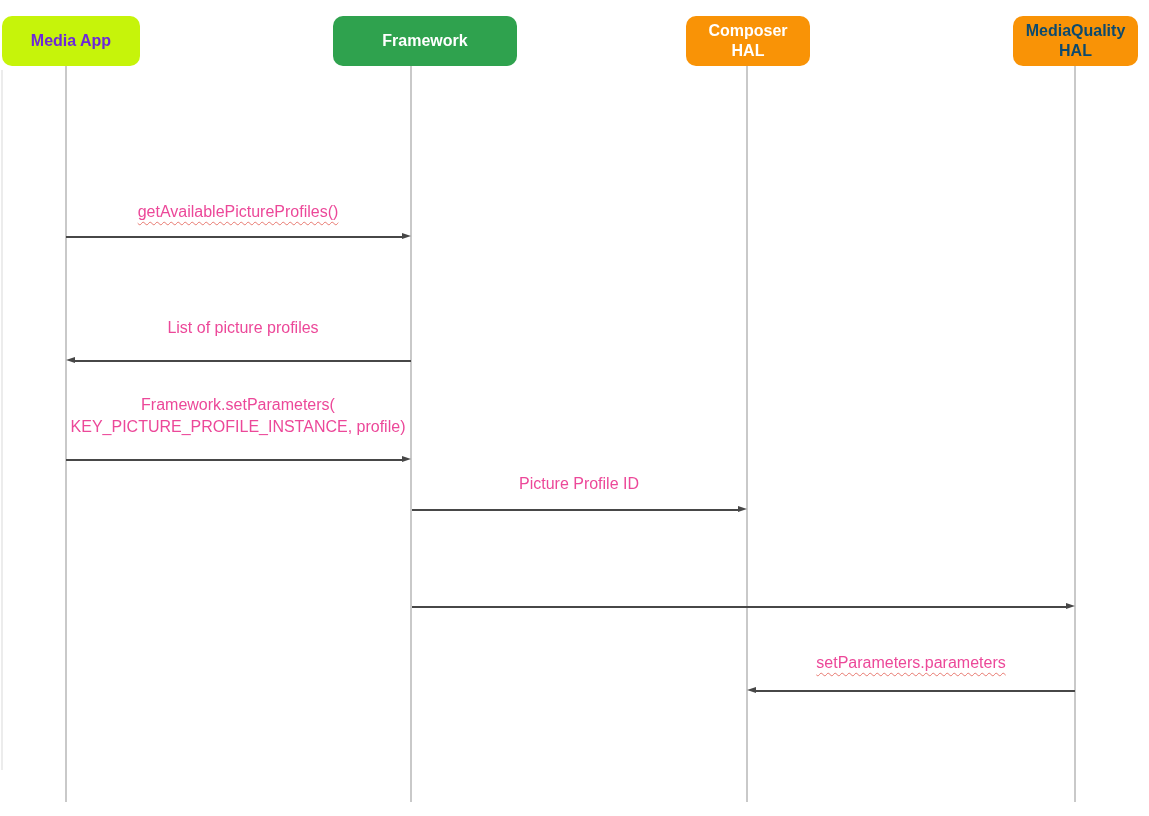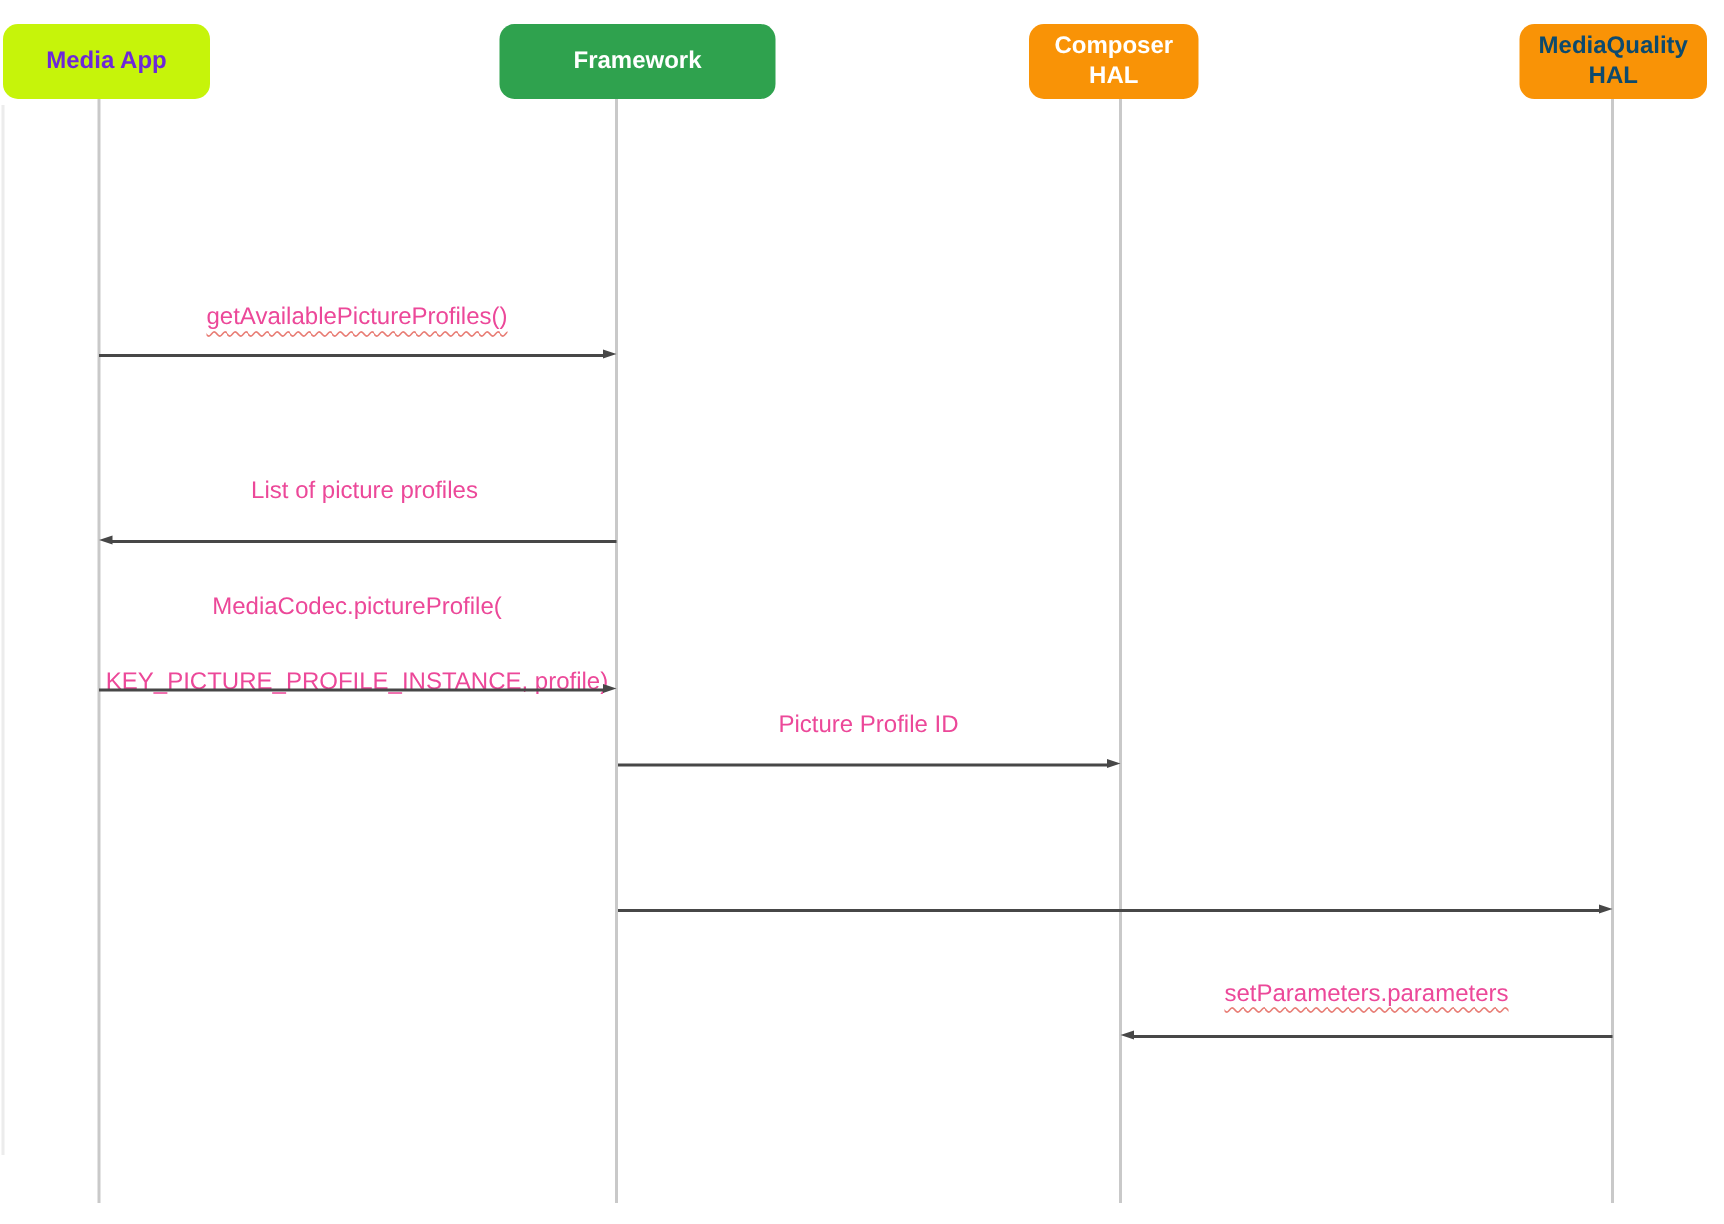--- a/index.html
+++ b/index.html
@@ -33,7 +33,7 @@
   }
   .actor-media-app   { left: 2px;    width: 138px; background: #c6f40a; color: #6d28d9; }
   .actor-framework   { left: 333px;  width: 184px; background: #2fa24e; color: #ffffff; }
-  .actor-composer    { left: 686px;  width: 113px; background: #f99306; color: #ffffff; }
+  .actor-composer    { left: 686px;  width: 124px; background: #f99306; color: #ffffff; }
   .actor-mediaqual   { left: 1013px; width: 125px; background: #f99306; color: #0c4a6e; }
   .lifeline {
     position: absolute;

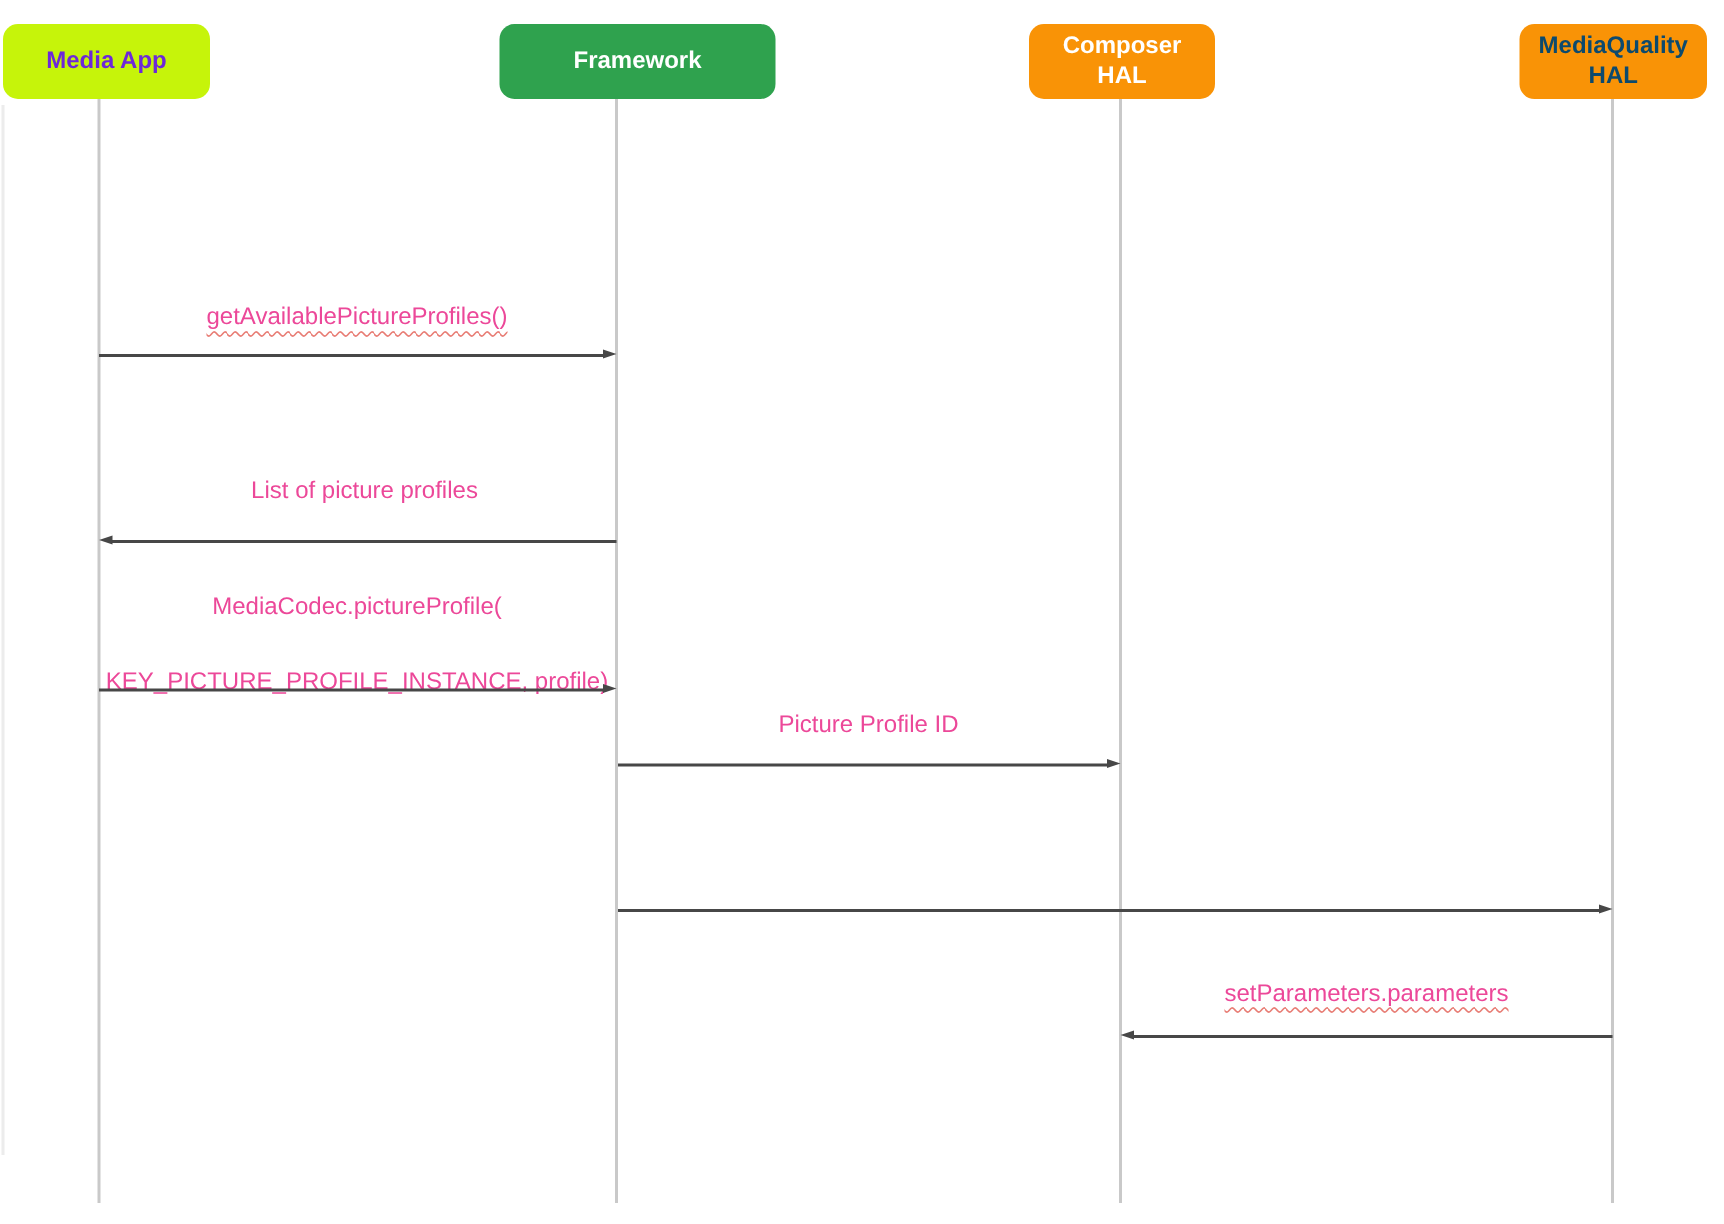--- a/index.html
+++ b/index.html
@@ -112,7 +112,7 @@
   <div class="head head-left" style="left:66px; top:357px;"></div>
 
   <div class="msg-label" style="left:238px; top:394px;">
-    <span style="display:block;">MediaCodec.pictureProfile(</span>
+    <span style="display:block;">Framework.setParameters(</span>
     <span style="display:block;margin-top:28px;">KEY_PICTURE_PROFILE_INSTANCE, profile)</span>
   </div>
   <div class="msg-line" style="left:66px; top:459px; width:337px;"></div>

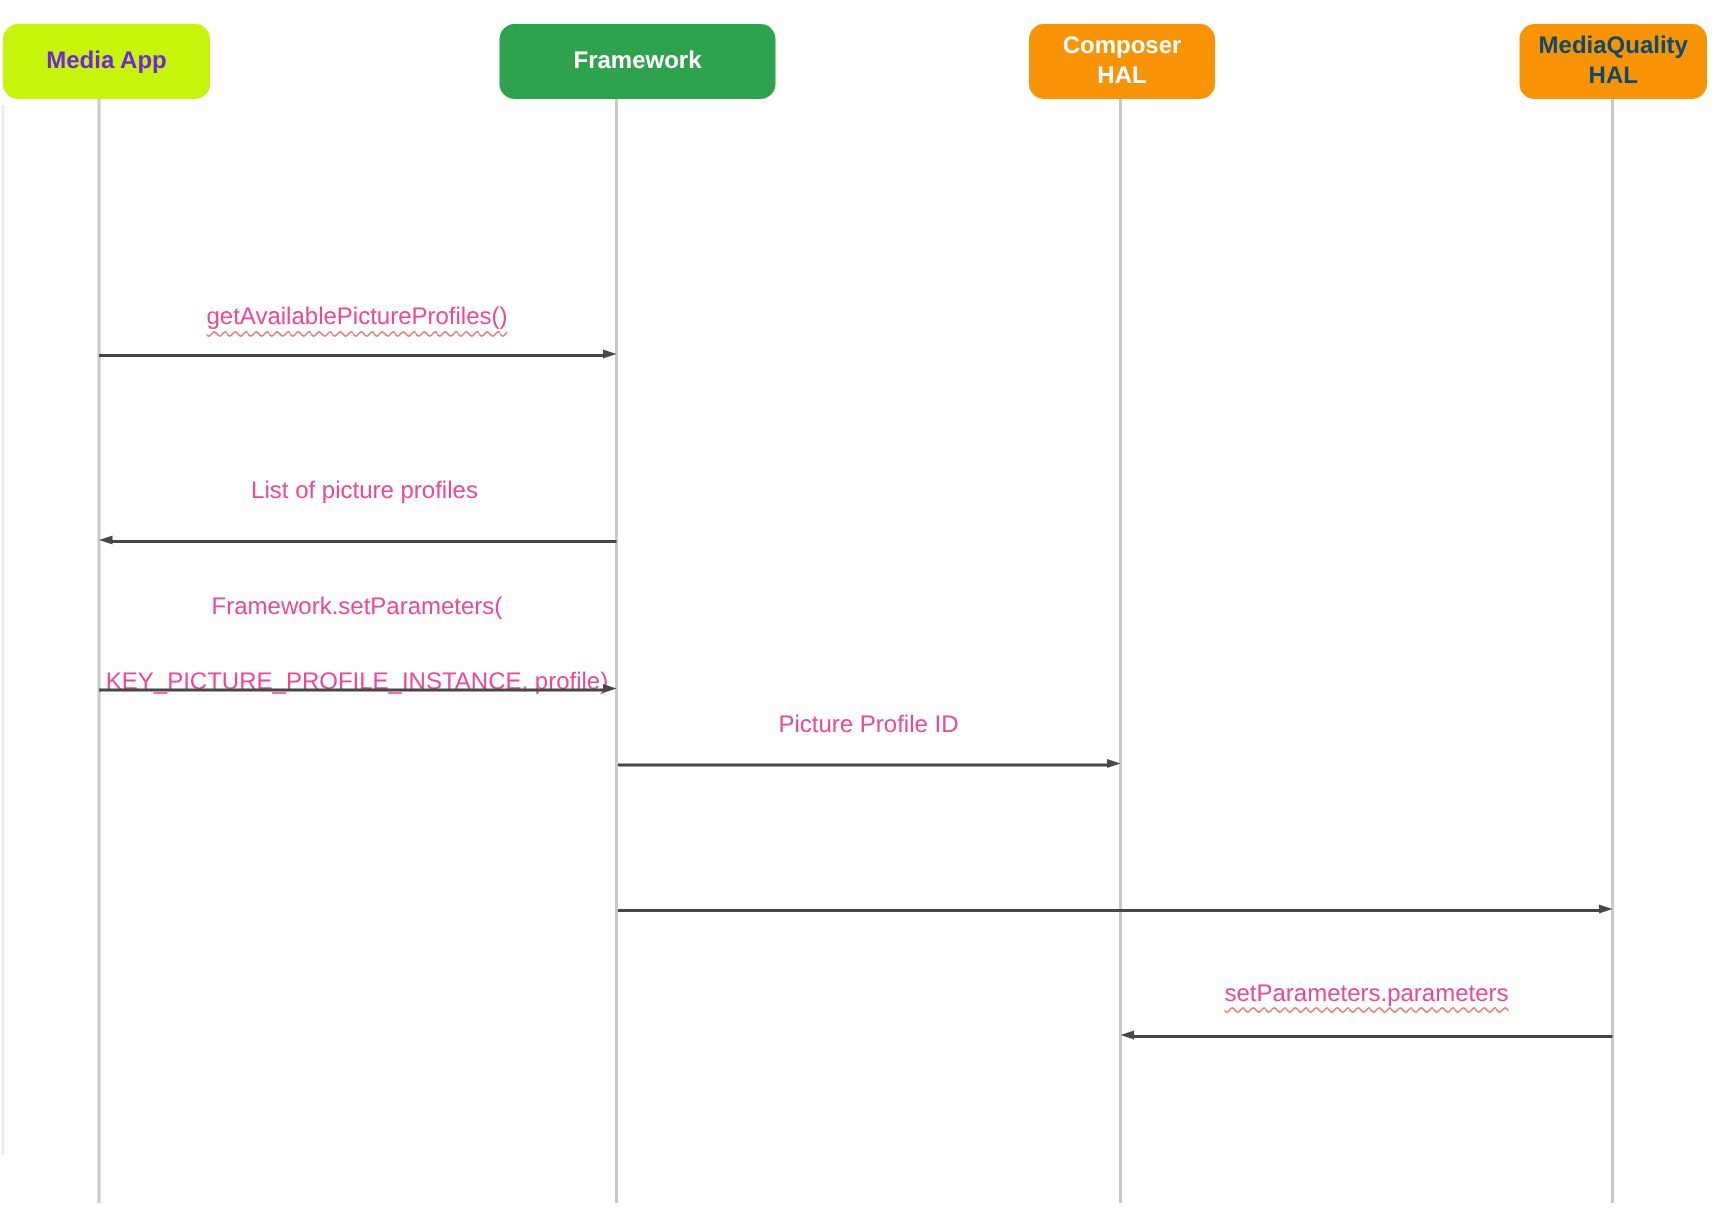--- a/index.html
+++ b/index.html
@@ -113,7 +113,7 @@
 
   <div class="msg-label" style="left:238px; top:394px;">
     <span style="display:block;">Framework.setParameters(</span>
-    <span style="display:block;margin-top:28px;">KEY_PICTURE_PROFILE_INSTANCE, profile)</span>
+    <span style="display:block;">KEY_PICTURE_PROFILE_INSTANCE, profile)</span>
   </div>
   <div class="msg-line" style="left:66px; top:459px; width:337px;"></div>
   <div class="head head-right" style="left:402px; top:456px;"></div>

